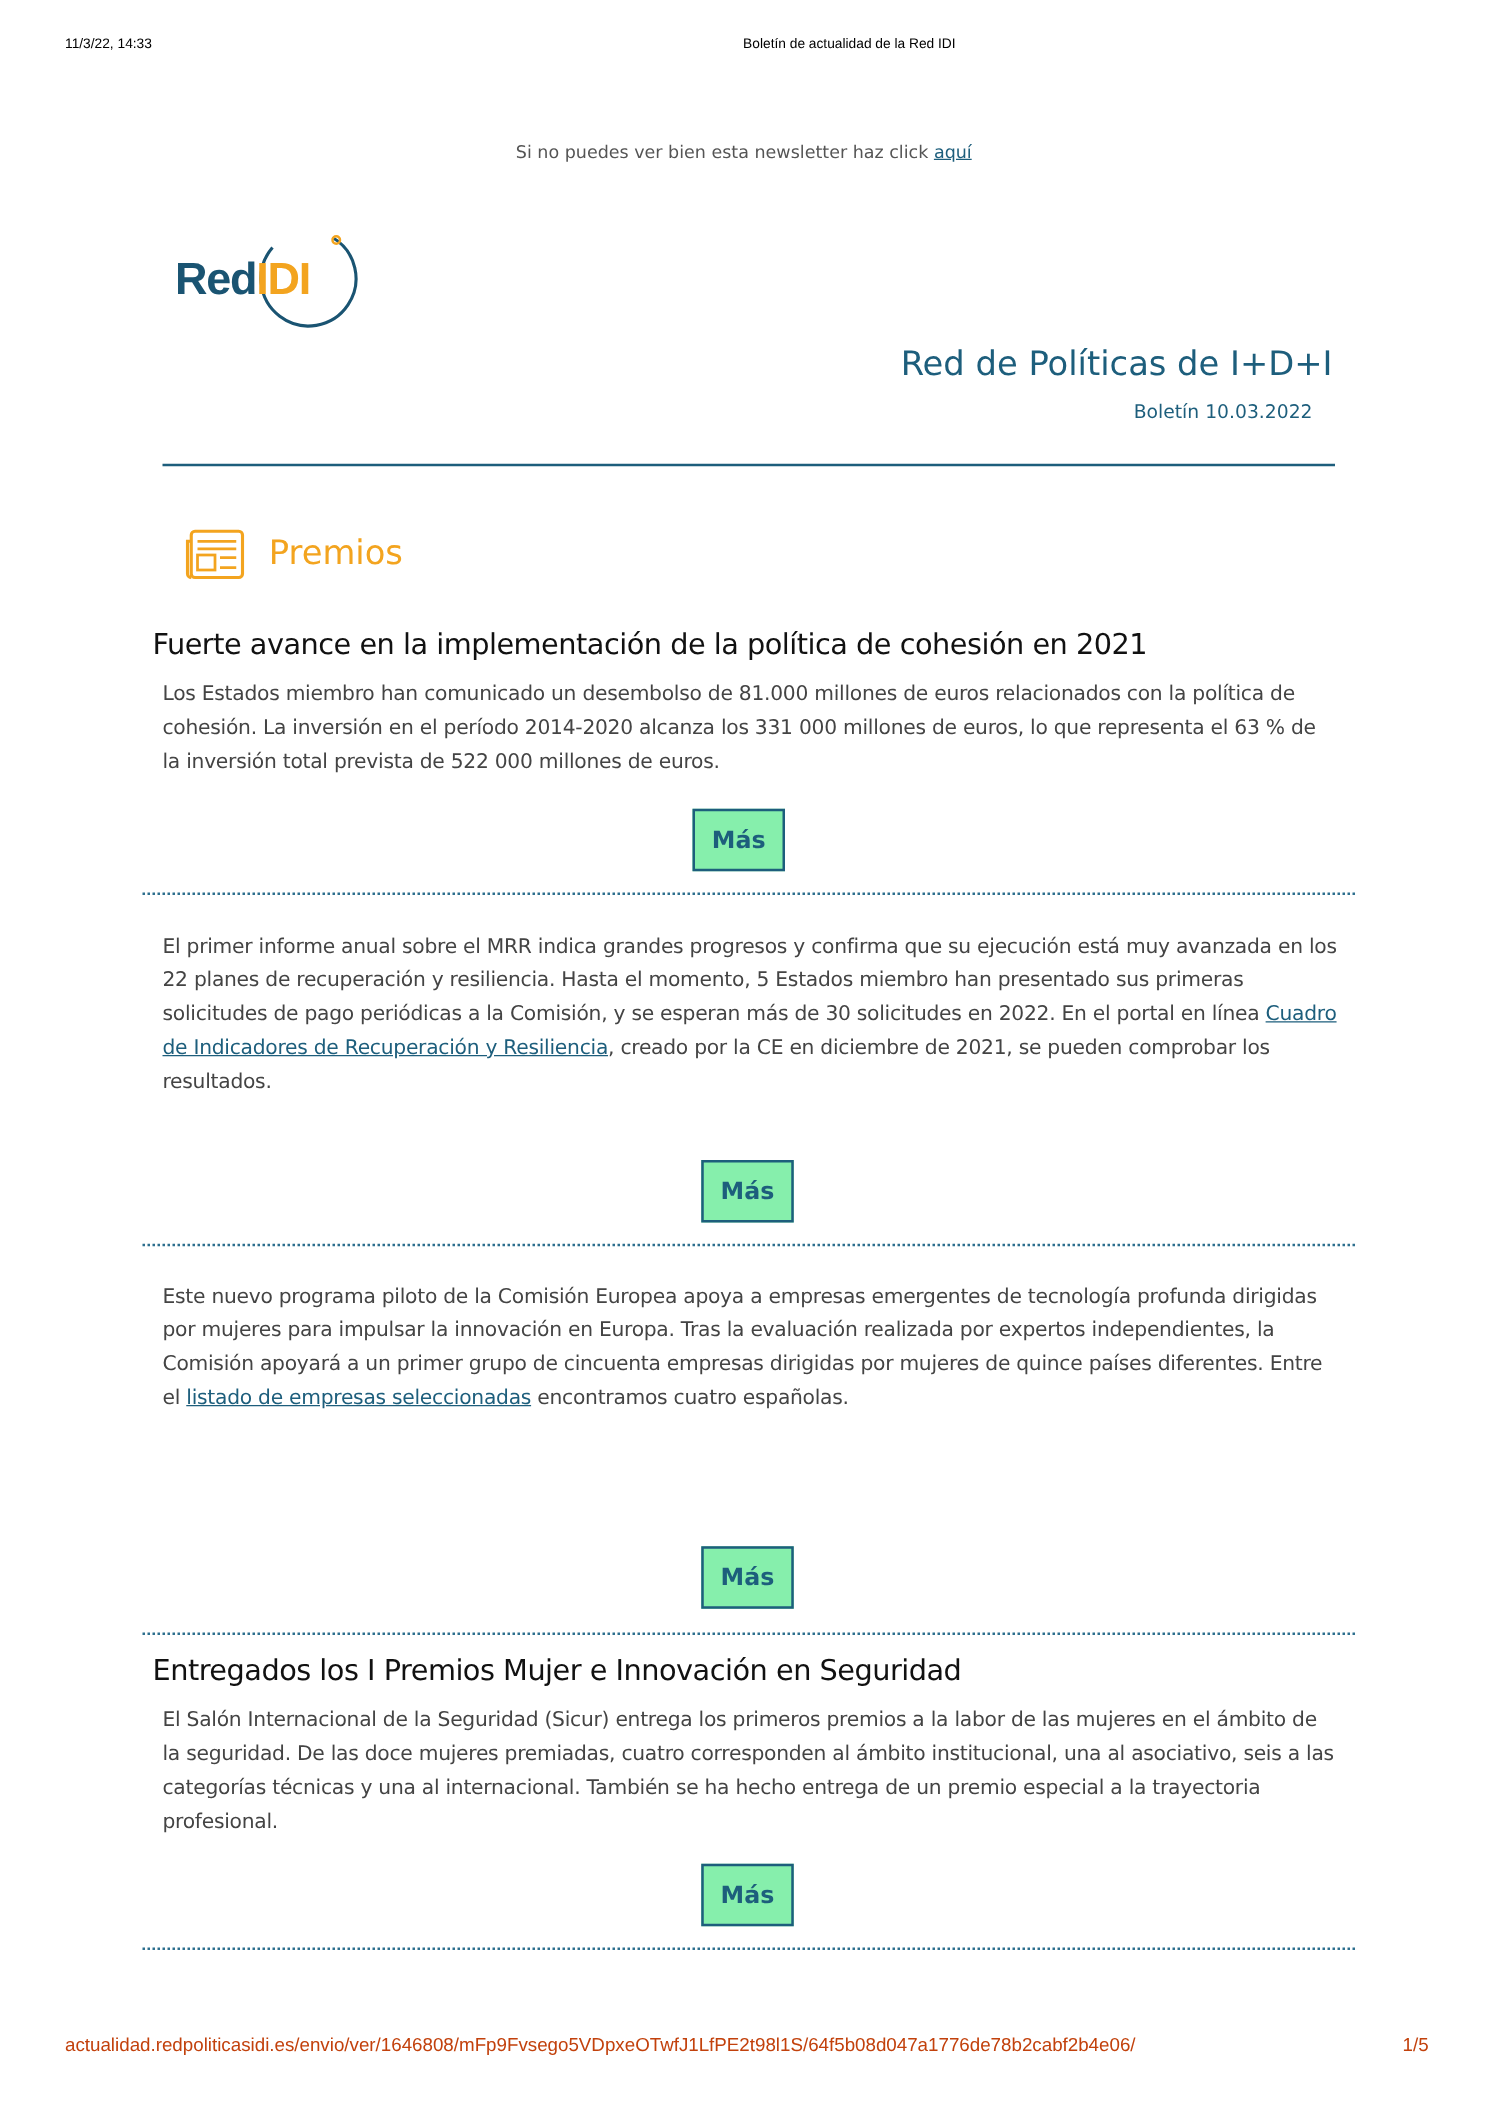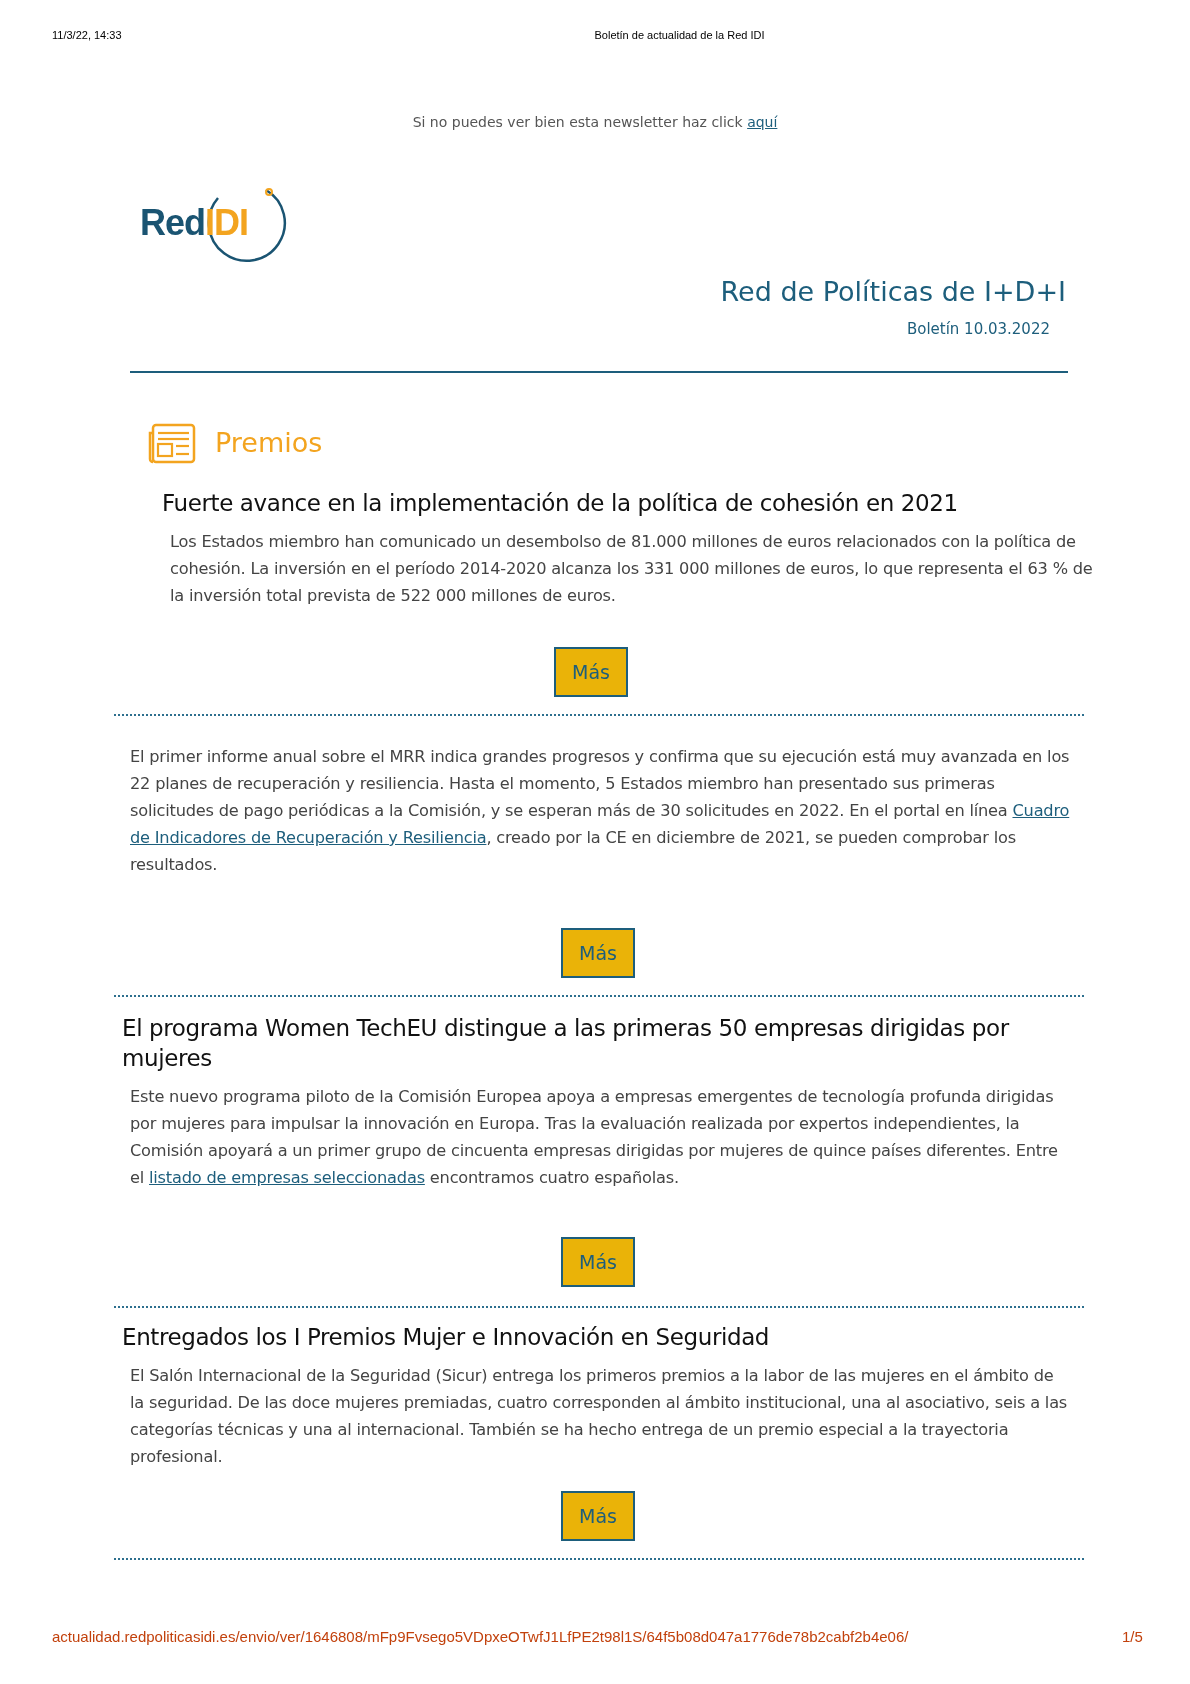--- a/index.html
+++ b/index.html
@@ -115,7 +115,7 @@
   <span class="label">Premios</span>
 </div>
 
-<div class="article" style="top:488px;margin-left:40px;">
+<div class="article" style="top:501px;">
   <h2>Fuerte avance en la implementación de la política de cohesión en 2021</h2>
   <p>Los Estados miembro han comunicado un desembolso de 81.000 millones de euros relacionados con la política de cohesión. La inversión en el período 2014-2020 alcanza los 331 000 millones de euros, lo que representa el 63 % de la inversión total prevista de 522 000 millones de euros.</p>
 </div>

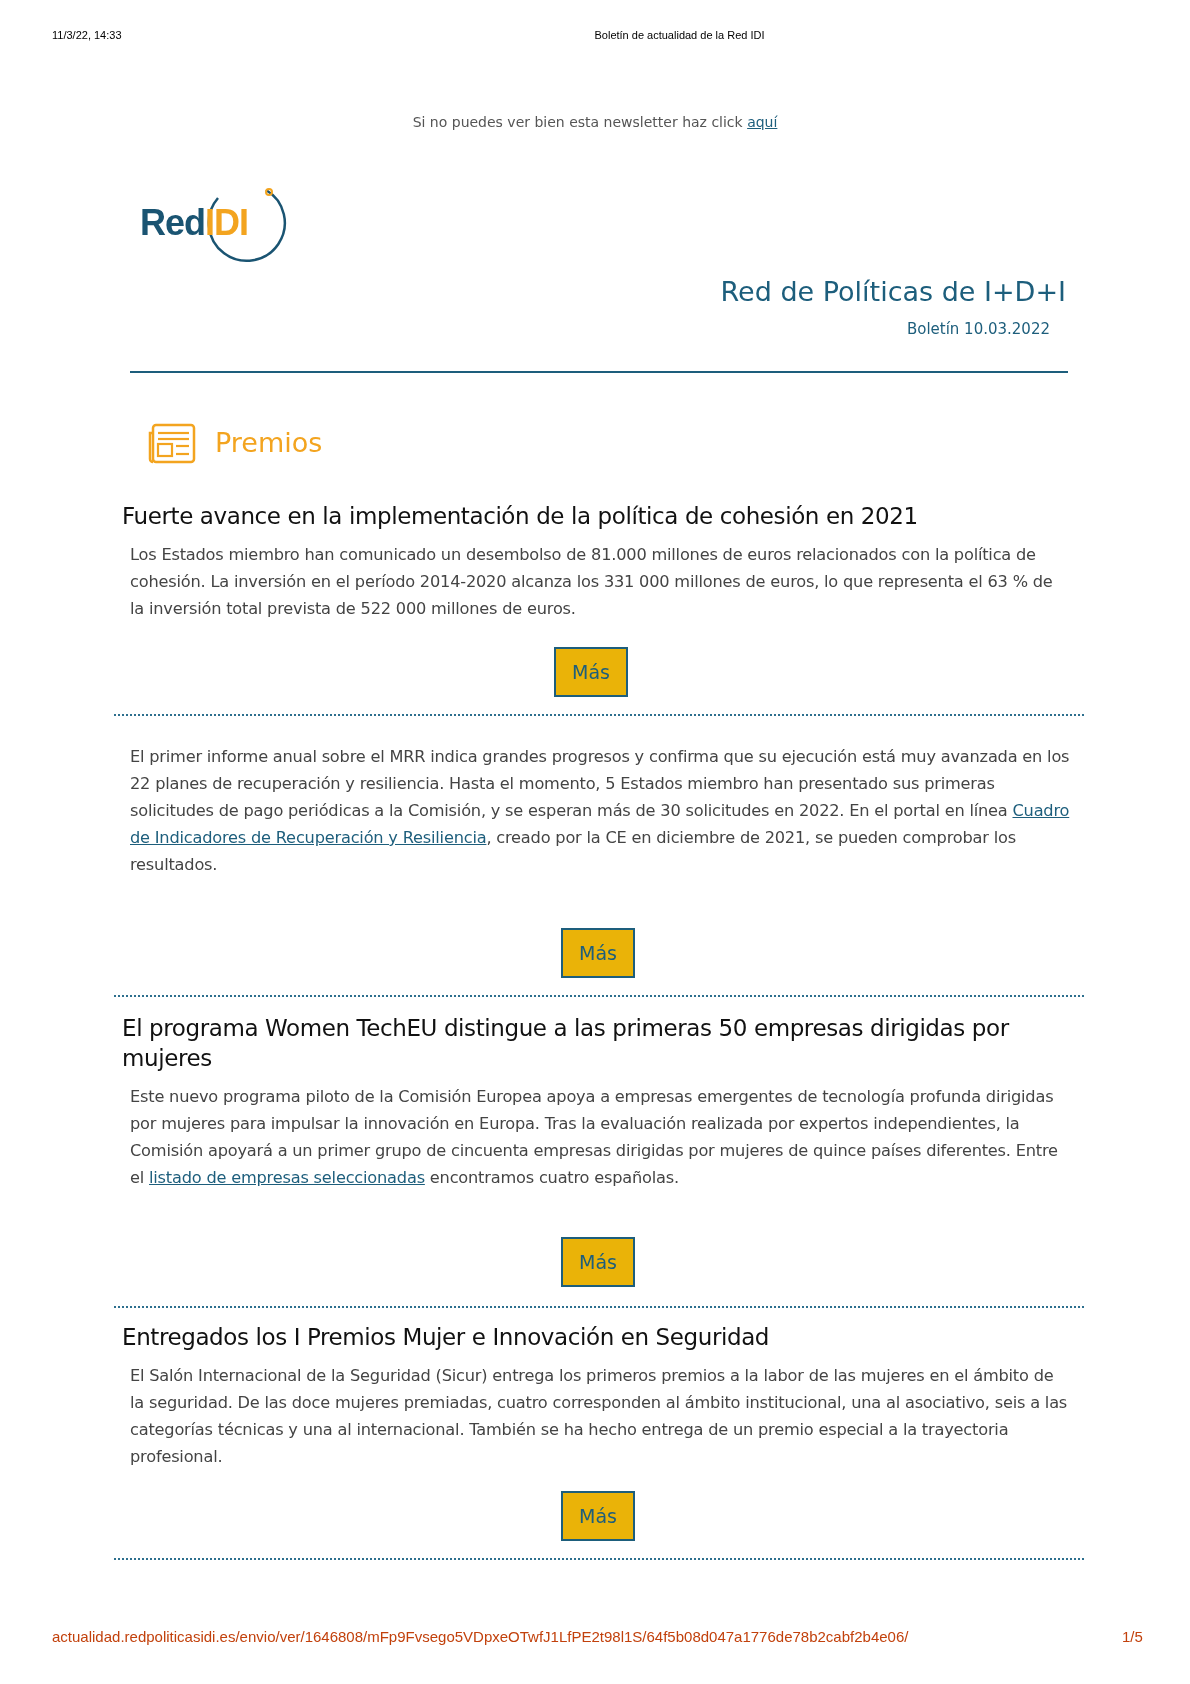--- a/index.html
+++ b/index.html
@@ -67,8 +67,8 @@
     .article p a { color: #1d5e7c; text-decoration: underline; }
     .more-btn {
       position: absolute; width: 70px; height: 50px; border: 2px solid #1d5e7c;
-      box-sizing: border-box; color: #1d5e7c; font-size: 19px; font-weight: normal;
-      display: flex; align-items: center; justify-content: center; background: #eab308;
+      box-sizing: border-box; color: #1d5e7c; font-size: 19px; font-weight: bold;
+      display: flex; align-items: center; justify-content: center; background: #86efac;
       cursor: pointer;
     }
     .sep {

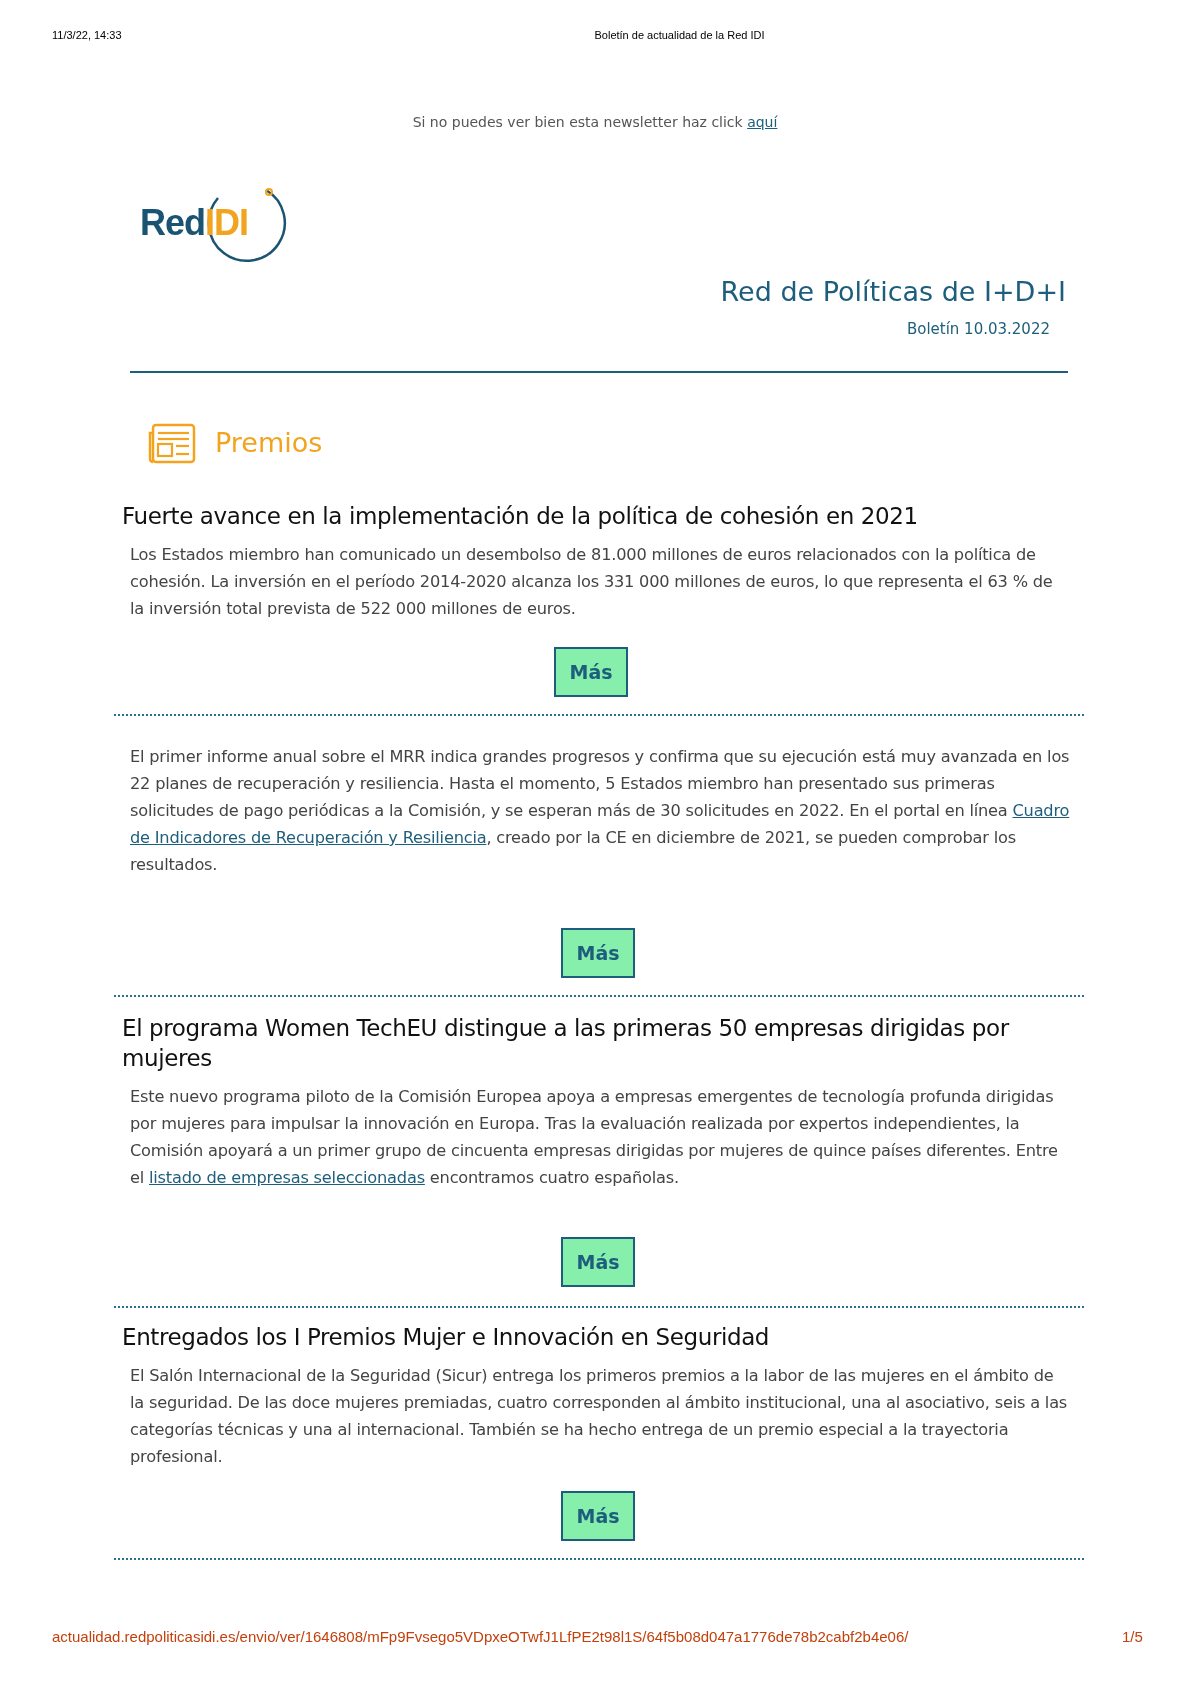--- a/index.html
+++ b/index.html
@@ -129,7 +129,6 @@
 <div class="sep" style="top:995px;"></div>
 
 <div class="article" style="top:1013px;">
-  <h2>El programa Women TechEU distingue a las primeras 50 empresas dirigidas por mujeres</h2>
   <p><span>Este nuevo programa piloto de la Comisión Europea apoya a empresas emergentes de tecnología profunda dirigidas por mujeres para impulsar la innovación en Europa. Tras la evaluación realizada por expertos independientes, la Comisión apoyará a un primer grupo de cincuenta empresas dirigidas por mujeres de quince países diferentes. Entre el </span><a href="#">listado de empresas seleccionadas</a><span> encontramos cuatro españolas.</span></p>
 </div>
 <div class="more-btn" style="left:561px; top:1237px; width:74px;">Más</div>

